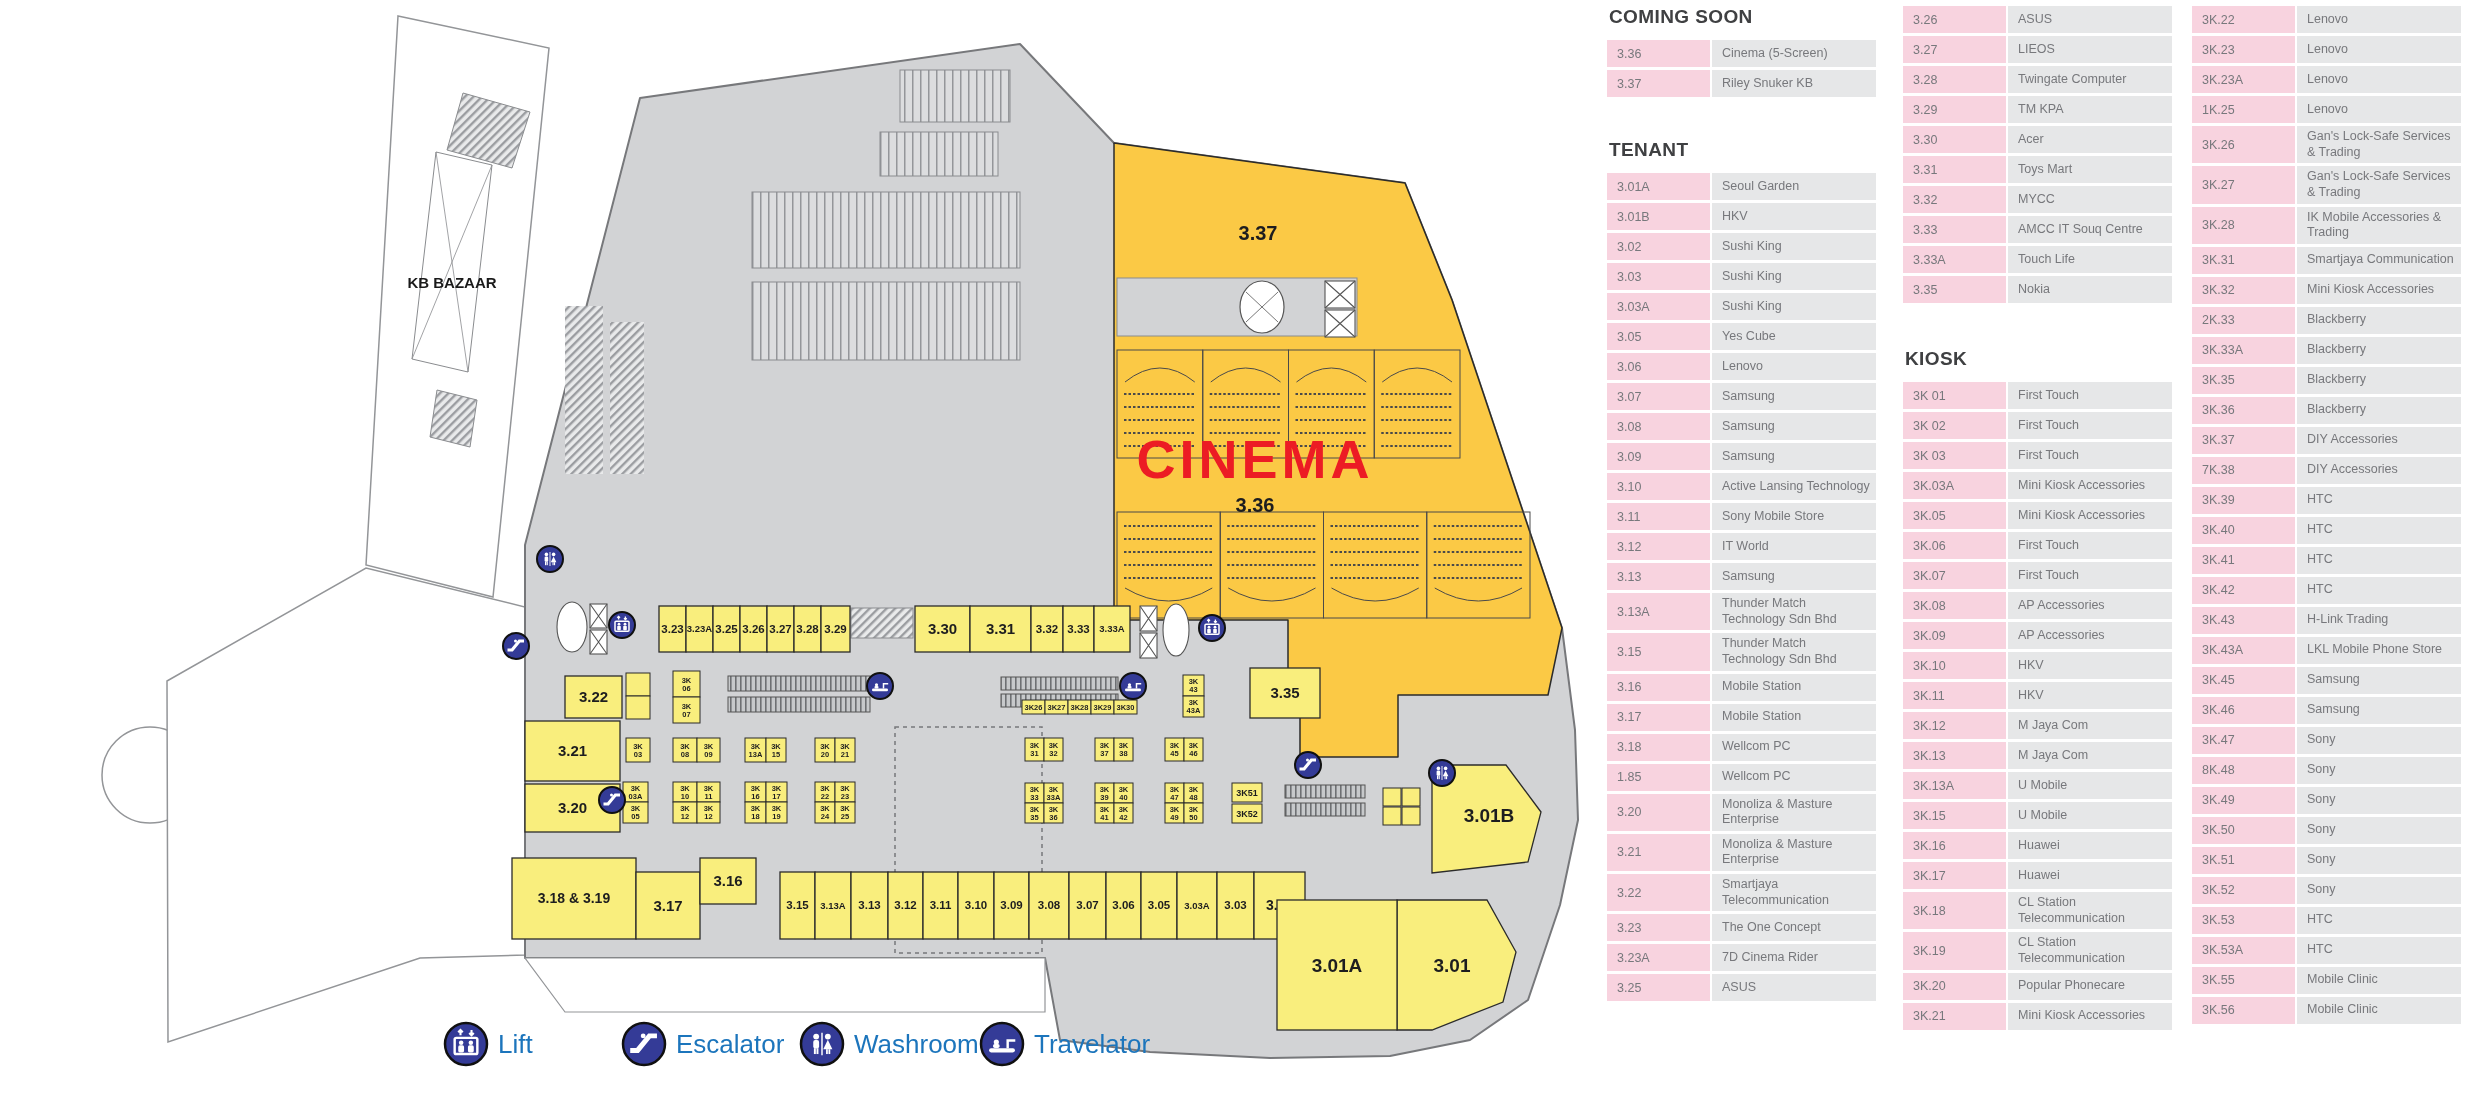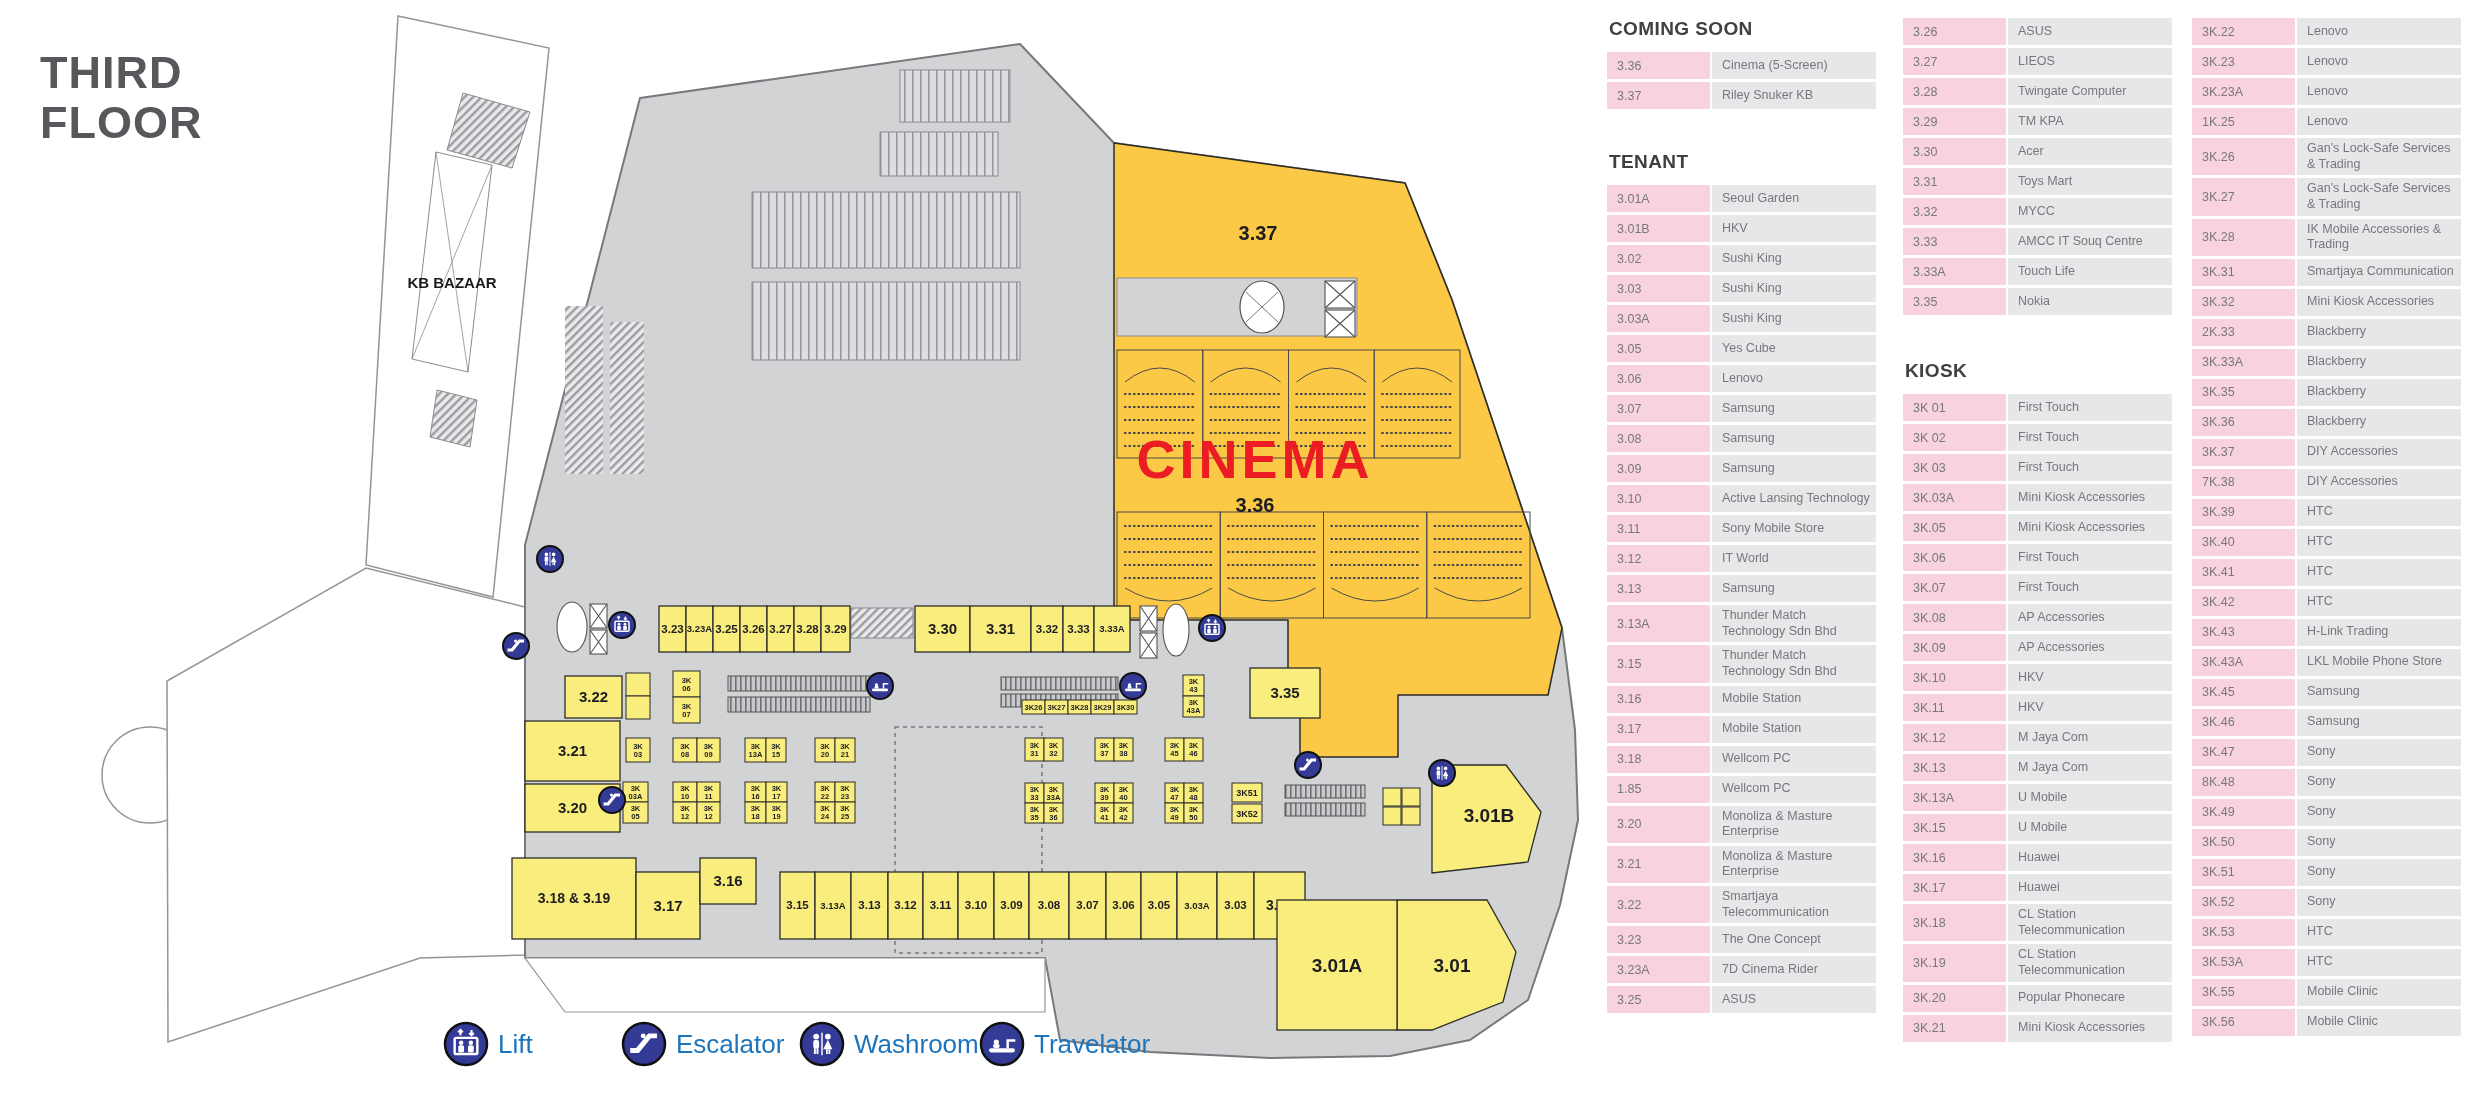--- a/index.html
+++ b/index.html
@@ -8,7 +8,7 @@
   .page-title{position:absolute;left:40px;top:48px;font-size:45px;font-weight:700;
               color:#57585b;line-height:1.12;letter-spacing:1px;}
   .plan{position:absolute;left:0;top:0;}
-  .dir-col{position:absolute;top:18px;width:272px;}
+  .dir-col{position:absolute;top:6px;width:272px;}
   .dir-header{font-size:19px;color:#3f4042;font-weight:600;letter-spacing:.4px;
               margin:0 0 12px 2px;}
   .dir-row{display:flex;gap:2px;margin-bottom:3px;align-items:stretch;}

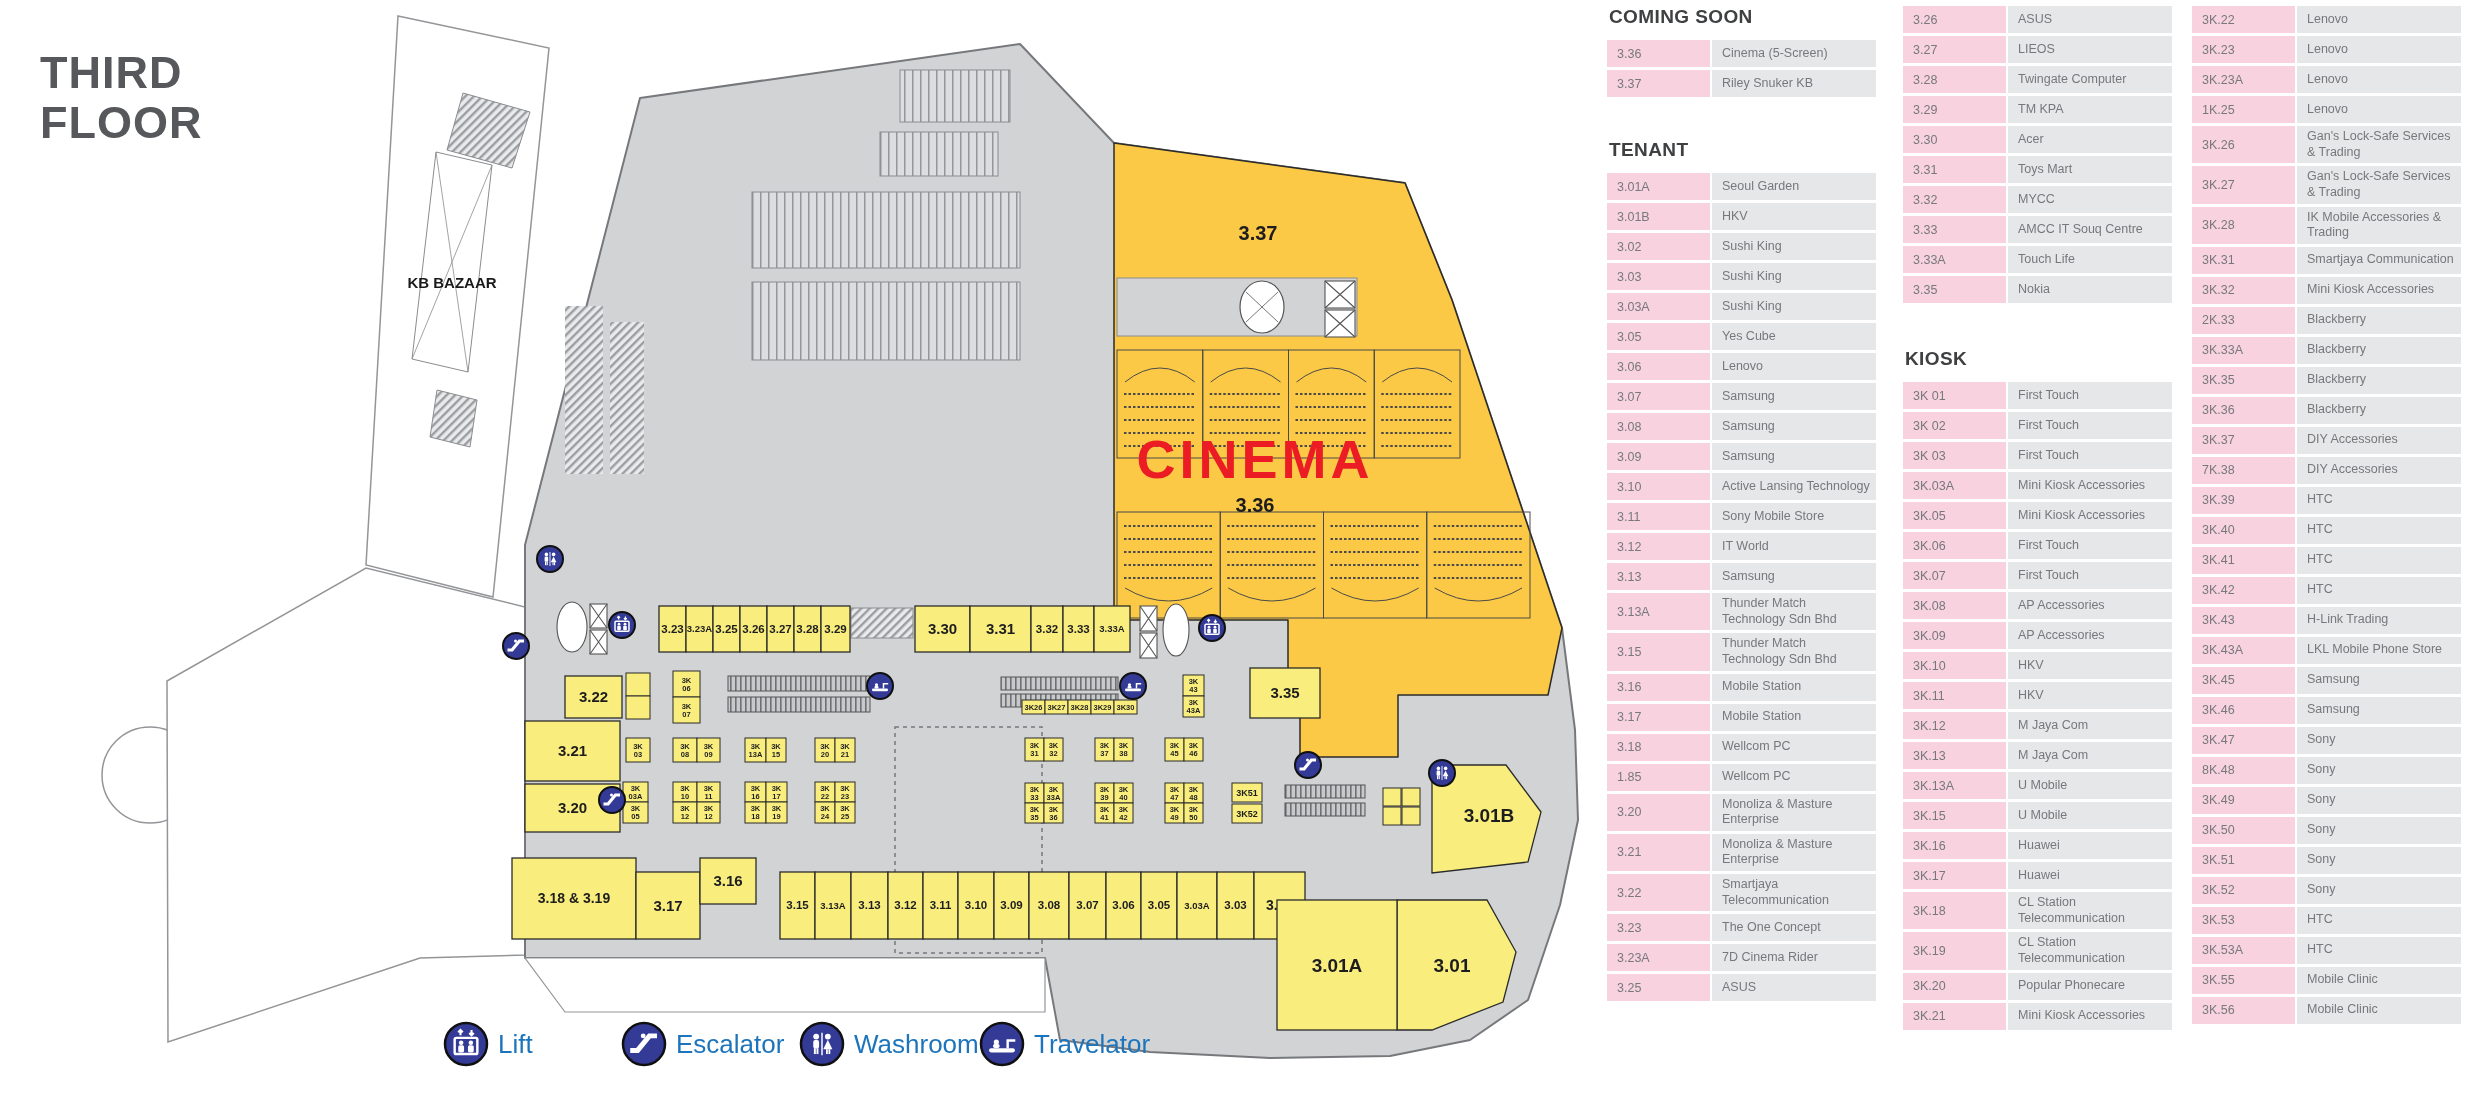--- a/index.html
+++ b/index.html
@@ -23,10 +23,6 @@
 
 <div class="stage">
 
-  <div class="page-title">
-    <div>THIRD</div>
-    <div>FLOOR</div>
-  </div>
 
   <svg id="plan-svg" class="plan" viewBox="0 0 1580 1100" width="1580" height="1100">
     <defs>

